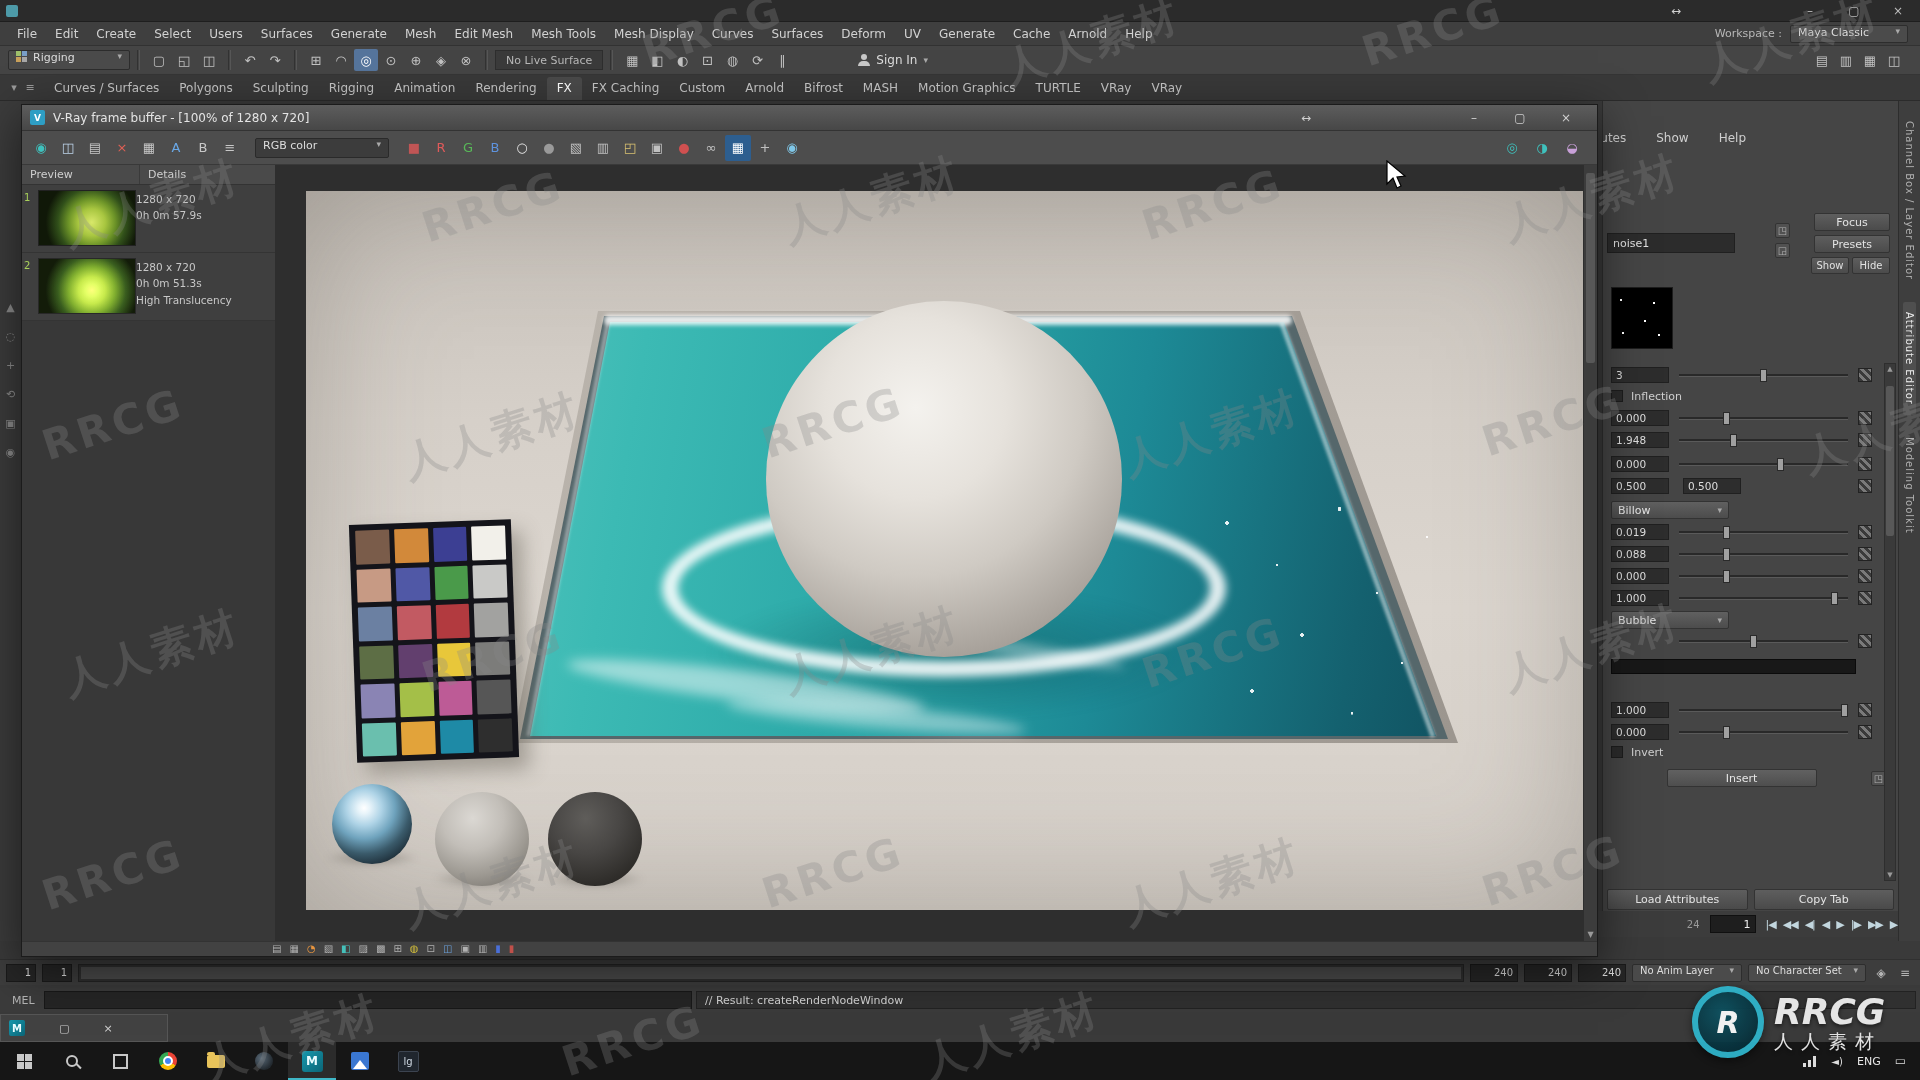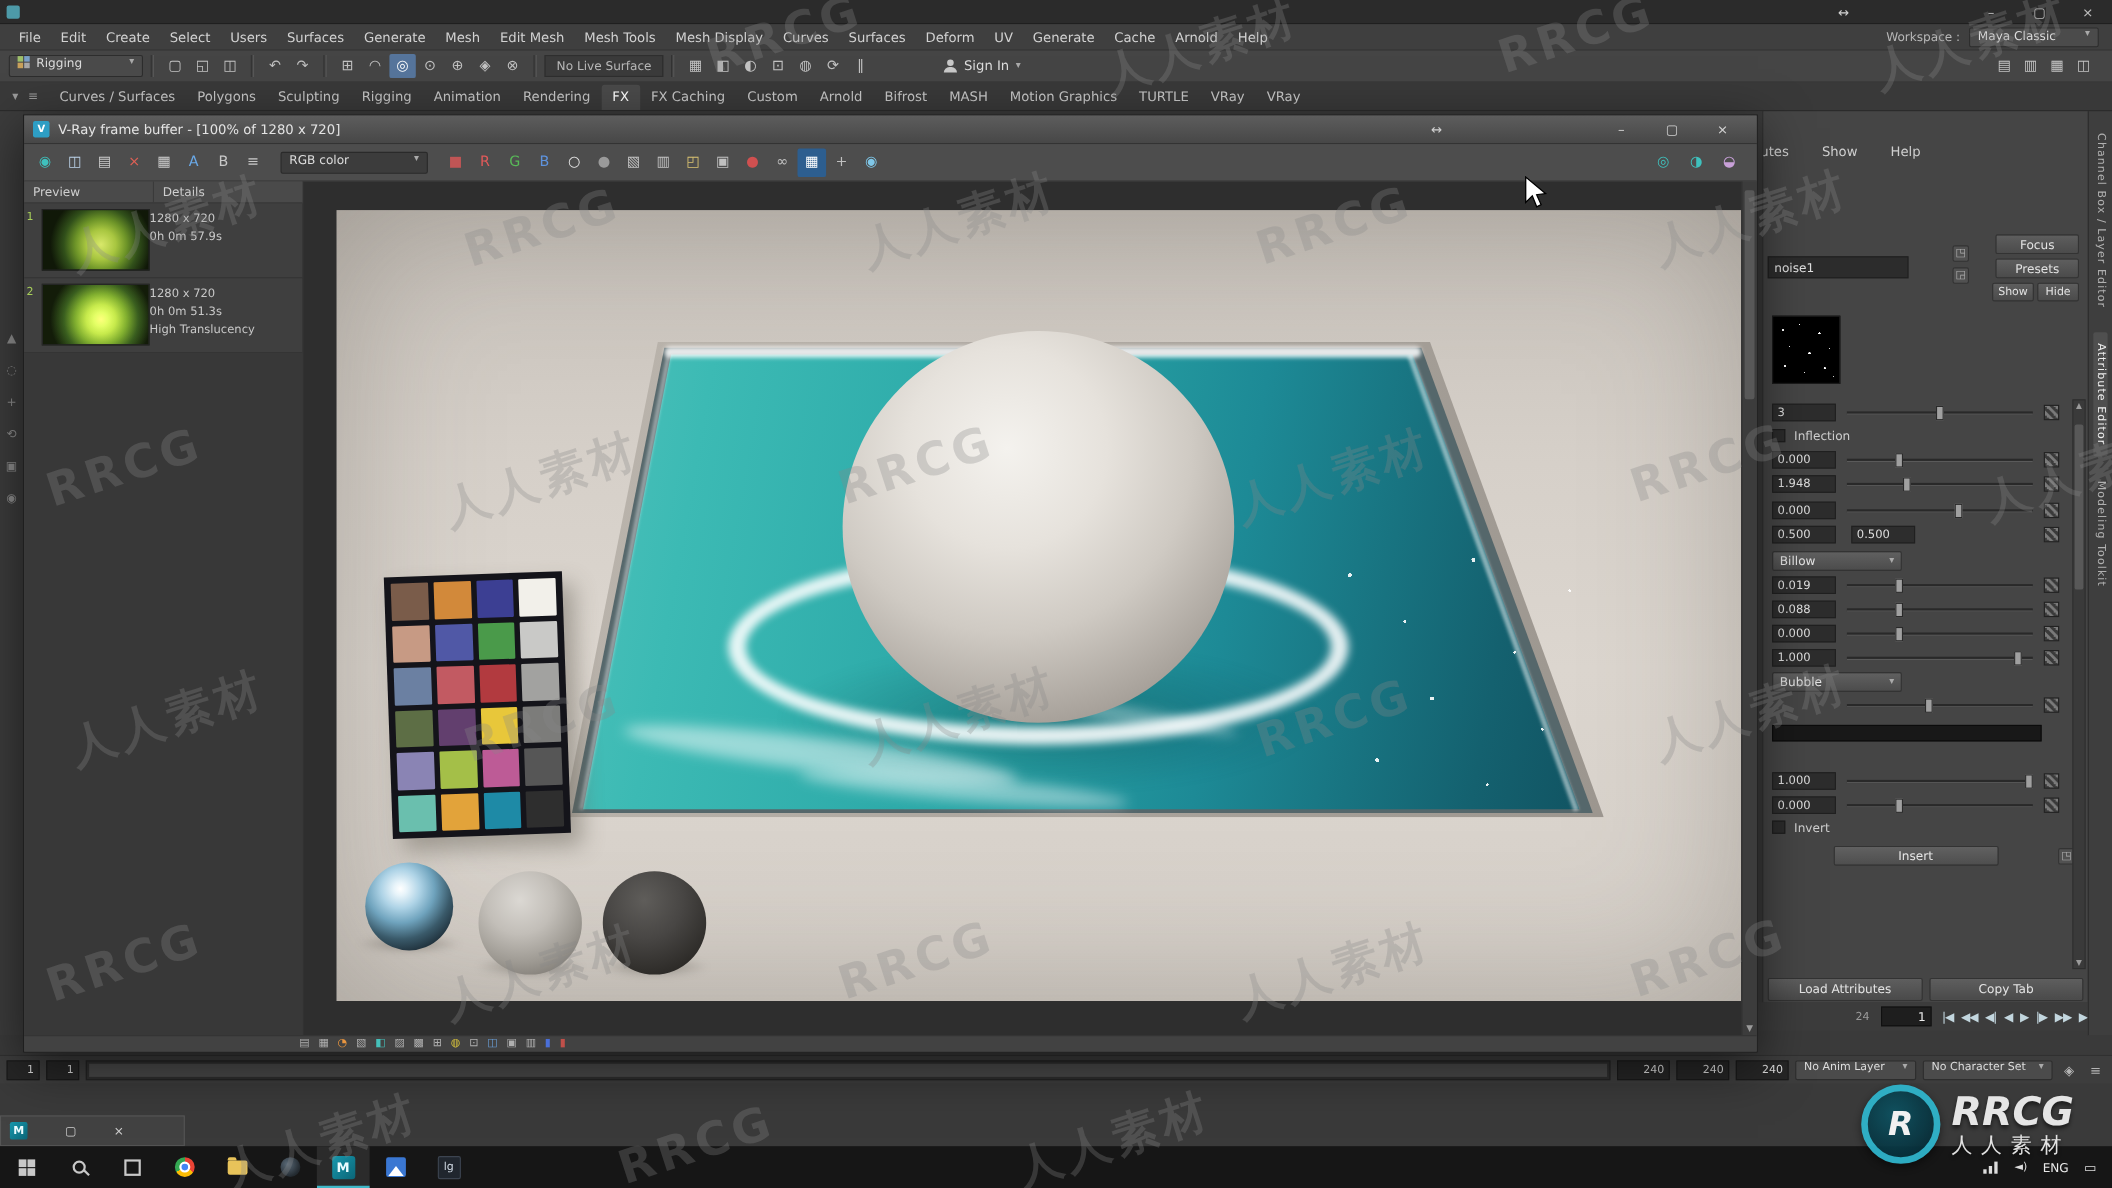--- a/index.html
+++ b/index.html
@@ -521,6 +521,11 @@
     <span class="rr-ic">≡</span>
   </div>
 
+  <div id="mel-row">
+    <span id="mel-label">MEL</span>
+    <div id="mel-input"></div>
+    <div id="mel-result">// Result: createRenderNodeWindow</div>
+  </div>
 
   <div id="mini-window">
     <span id="mini-icon">M</span>

